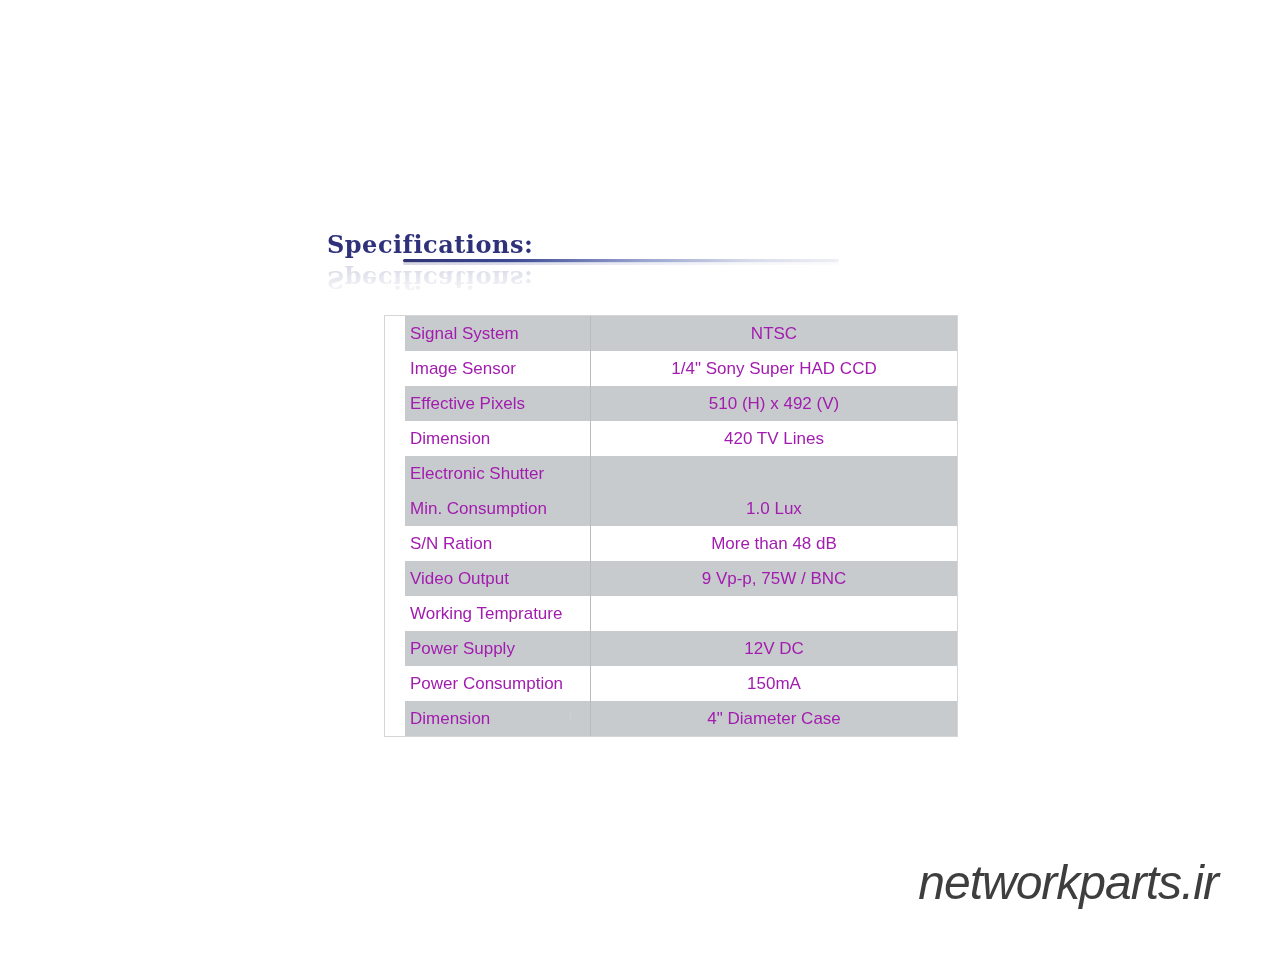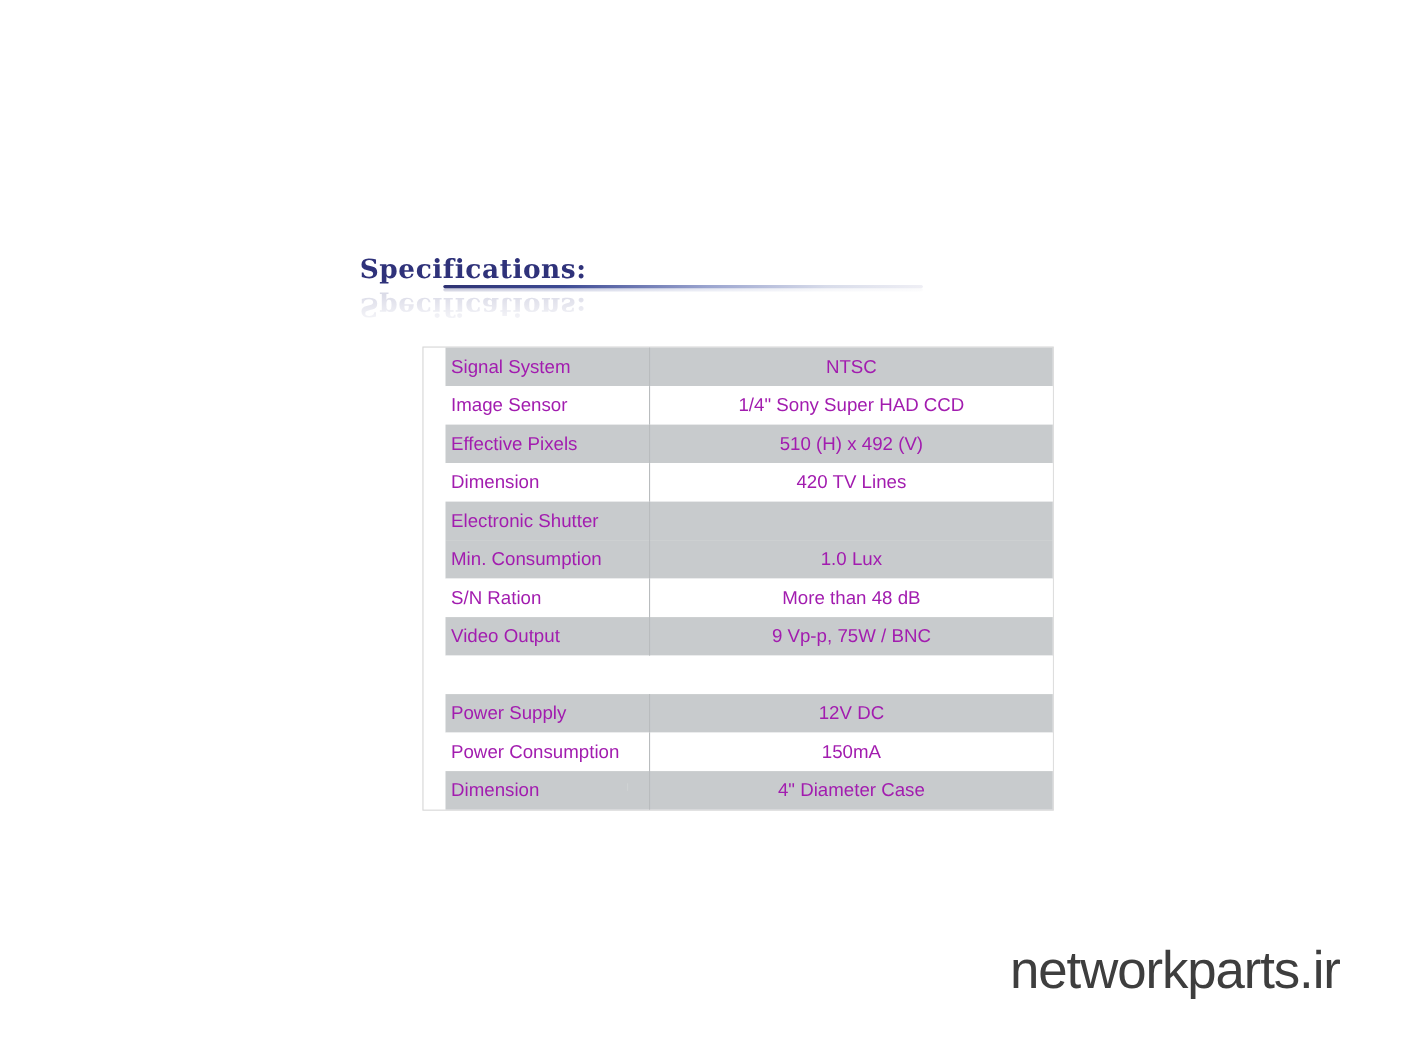--- a/index.html
+++ b/index.html
@@ -182,6 +182,7 @@
         <div class="spec-value">9 Vp-p, 75W / BNC</div>
       </div>
       <div class="spec-row">
+        <div class="spec-label">Working Temprature</div>
       </div>
       <div class="spec-row stripe">
         <div class="spec-label">Power Supply</div>

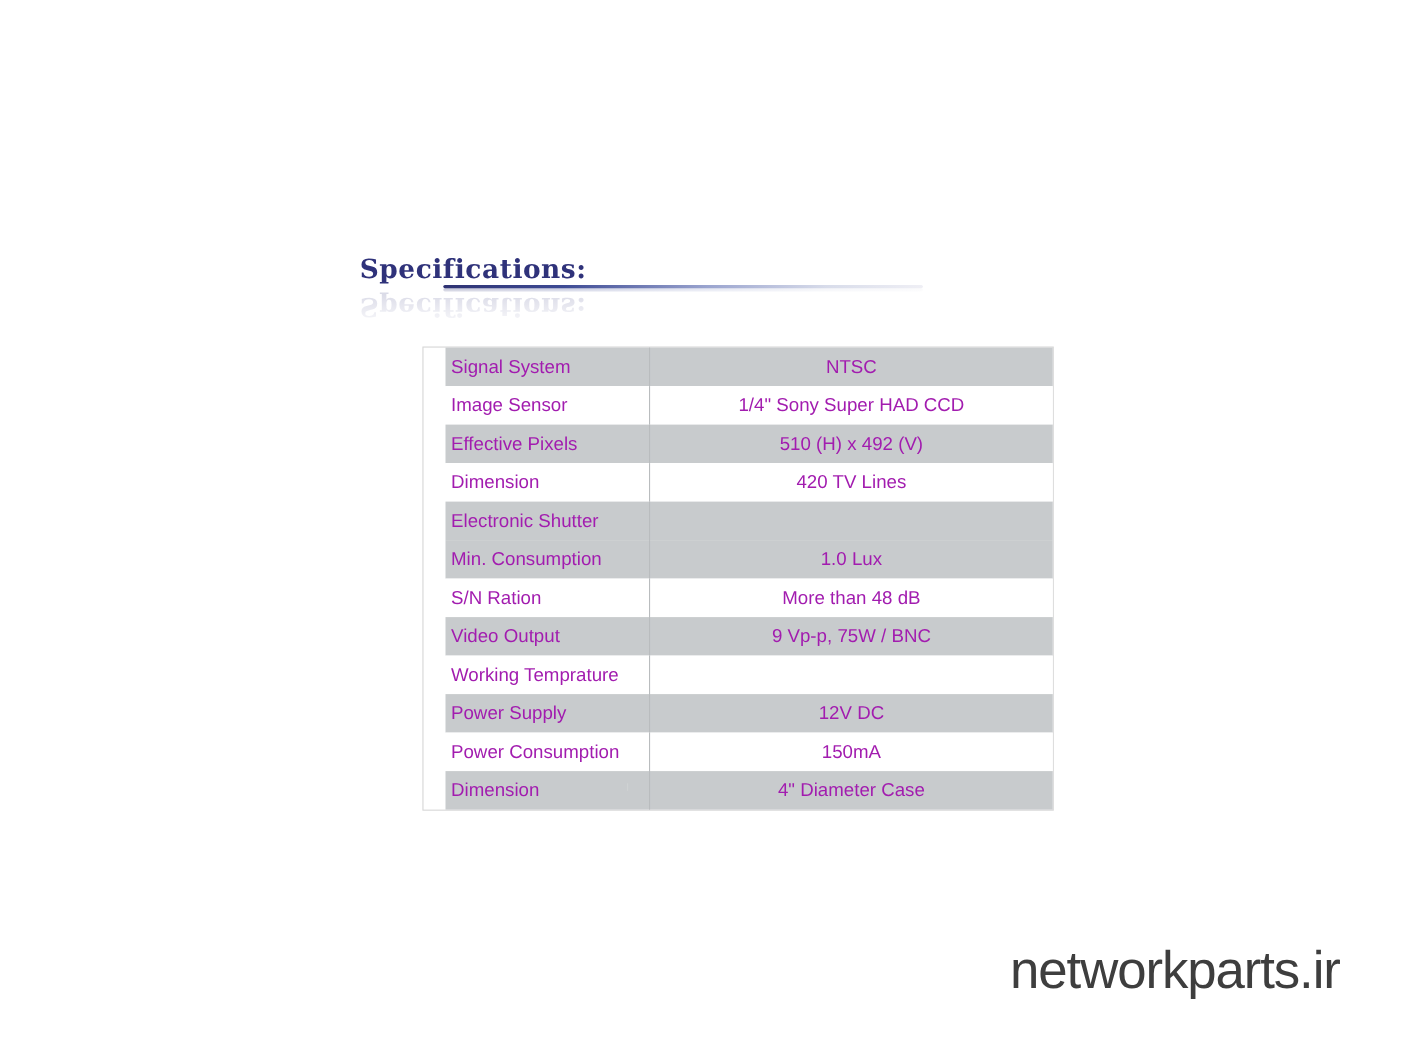--- a/index.html
+++ b/index.html
@@ -130,6 +130,7 @@
     letter-spacing: -1px;
     color: var(--watermark-color, #3e3e3e);
     white-space: nowrap;
+    font-style: italic;
   }
 </style>
 </head>

